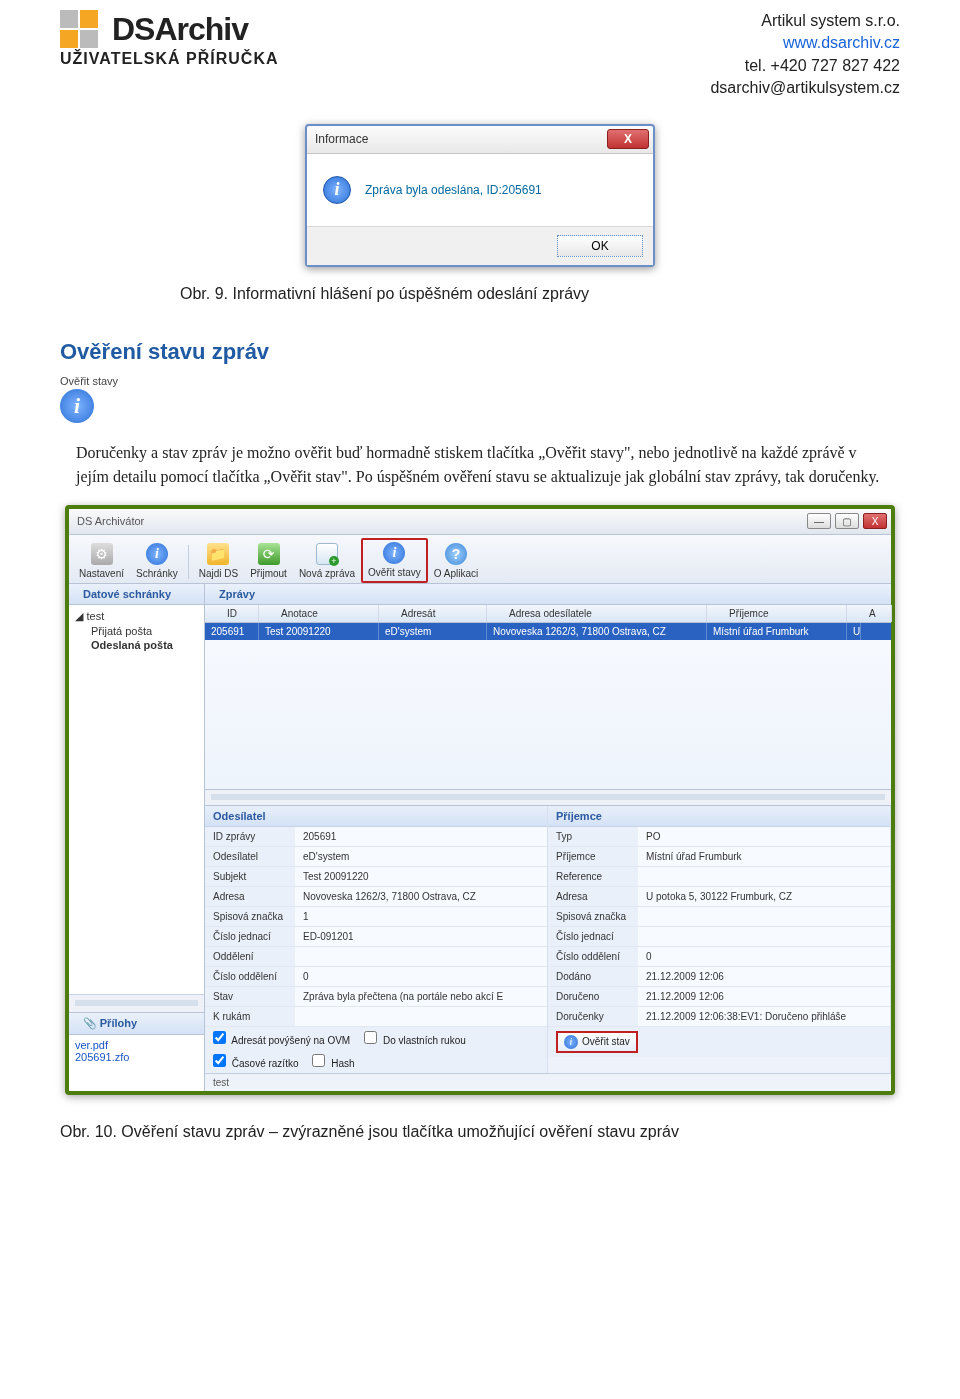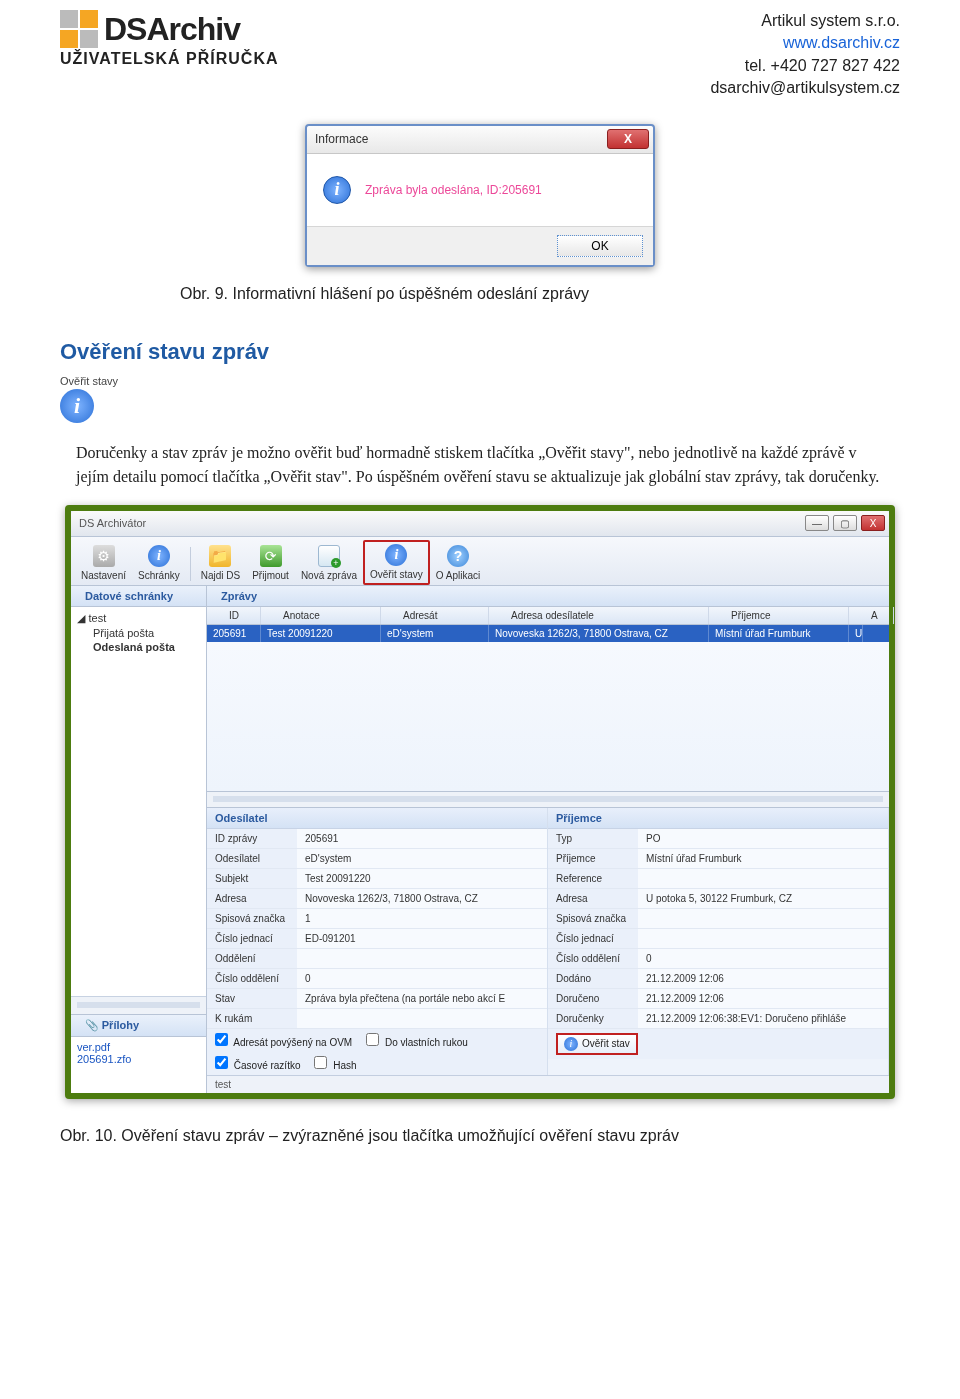--- a/index.html
+++ b/index.html
@@ -20,7 +20,7 @@
     margin-bottom: 24px;
   }
   .logo-block { display: flex; flex-direction: column; }
-  .logo-row { display: flex; align-items: center; gap: 6px; }
+  .logo-row { display: flex; align-items: center; gap: 14px; }
   .logo-mark {
     width: 38px; height: 38px;
     display: grid; grid-template: 1fr 1fr / 1fr 1fr; gap: 2px;

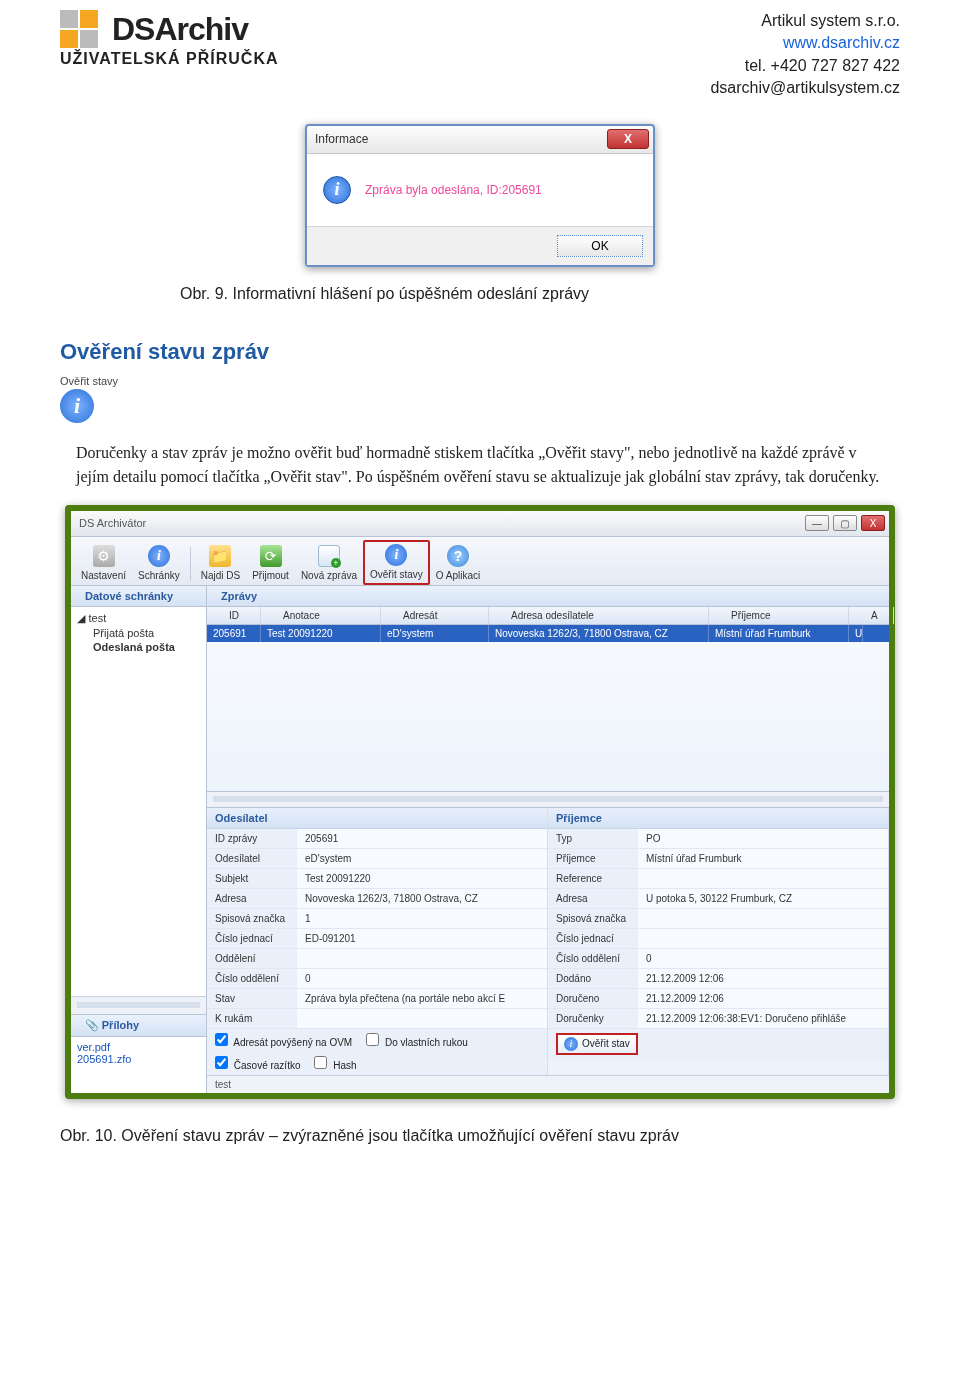--- a/index.html
+++ b/index.html
@@ -73,7 +73,7 @@
     font-size: 18px;
     border: 1px solid #1e56a8;
   }
-  .dialog-msg { font-size: 12px; color: #ec4899; }
+  .dialog-msg { font-size: 12px; color: #0369a1; }
   .dialog-footer {
     background:#f0f0f0; padding: 8px 10px;
     display:flex; justify-content:flex-end;

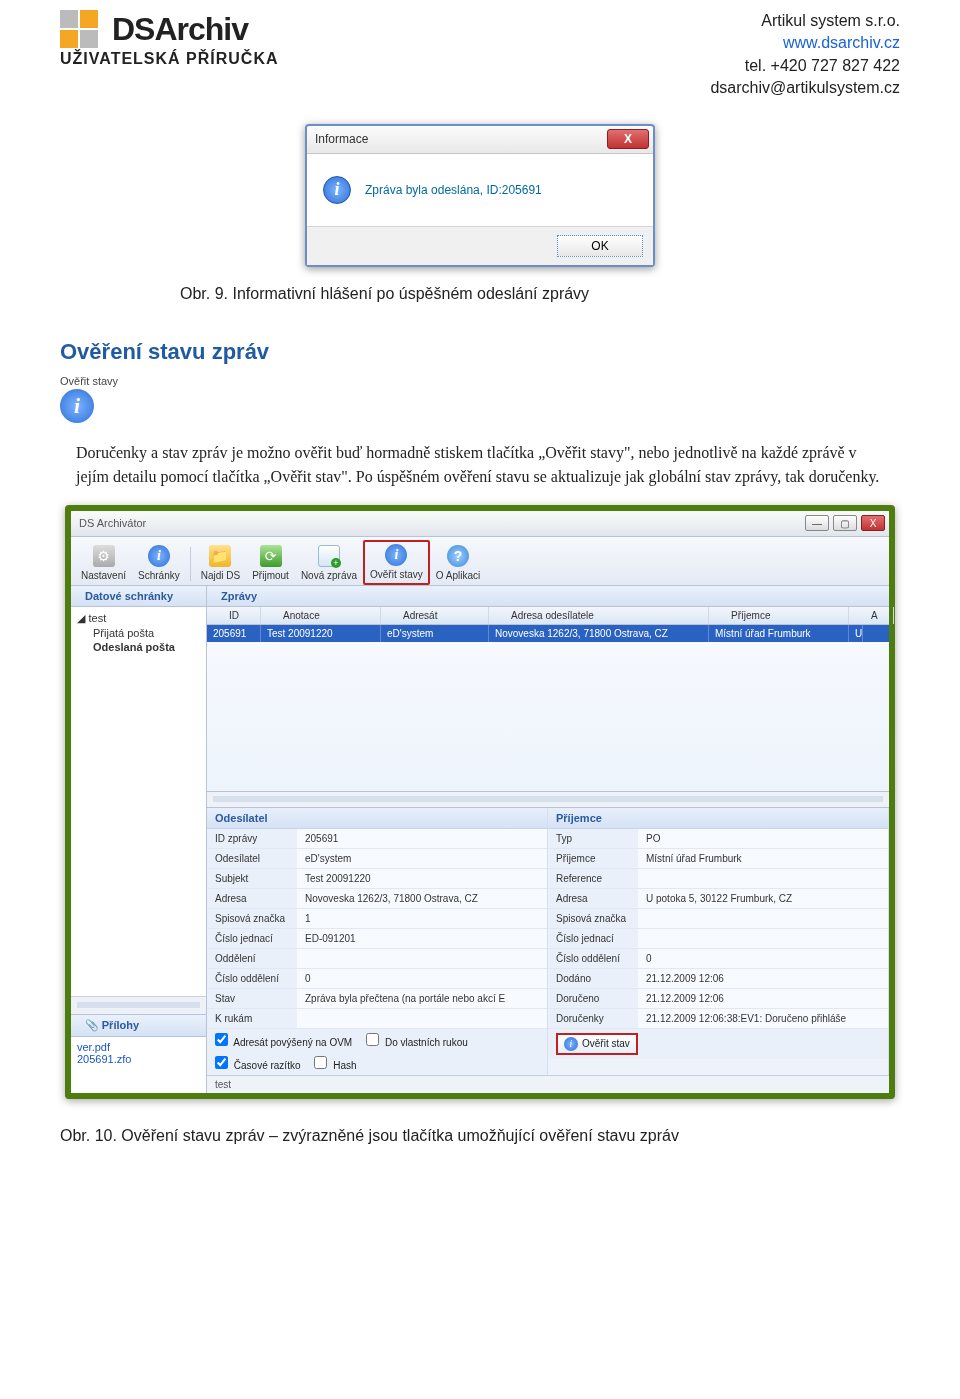--- a/index.html
+++ b/index.html
@@ -110,7 +110,7 @@
   .app-window-wrap { display:flex; justify-content:center; margin: 6px 0 20px; }
   .app-window {
     width: 830px;
-    border: 6px solid #4d7c0f;
+    border: 4px solid #4d7c0f;
     border-radius: 4px;
     background: #e9f0fb;
     box-shadow: 0 2px 8px rgba(0,0,0,0.35);

